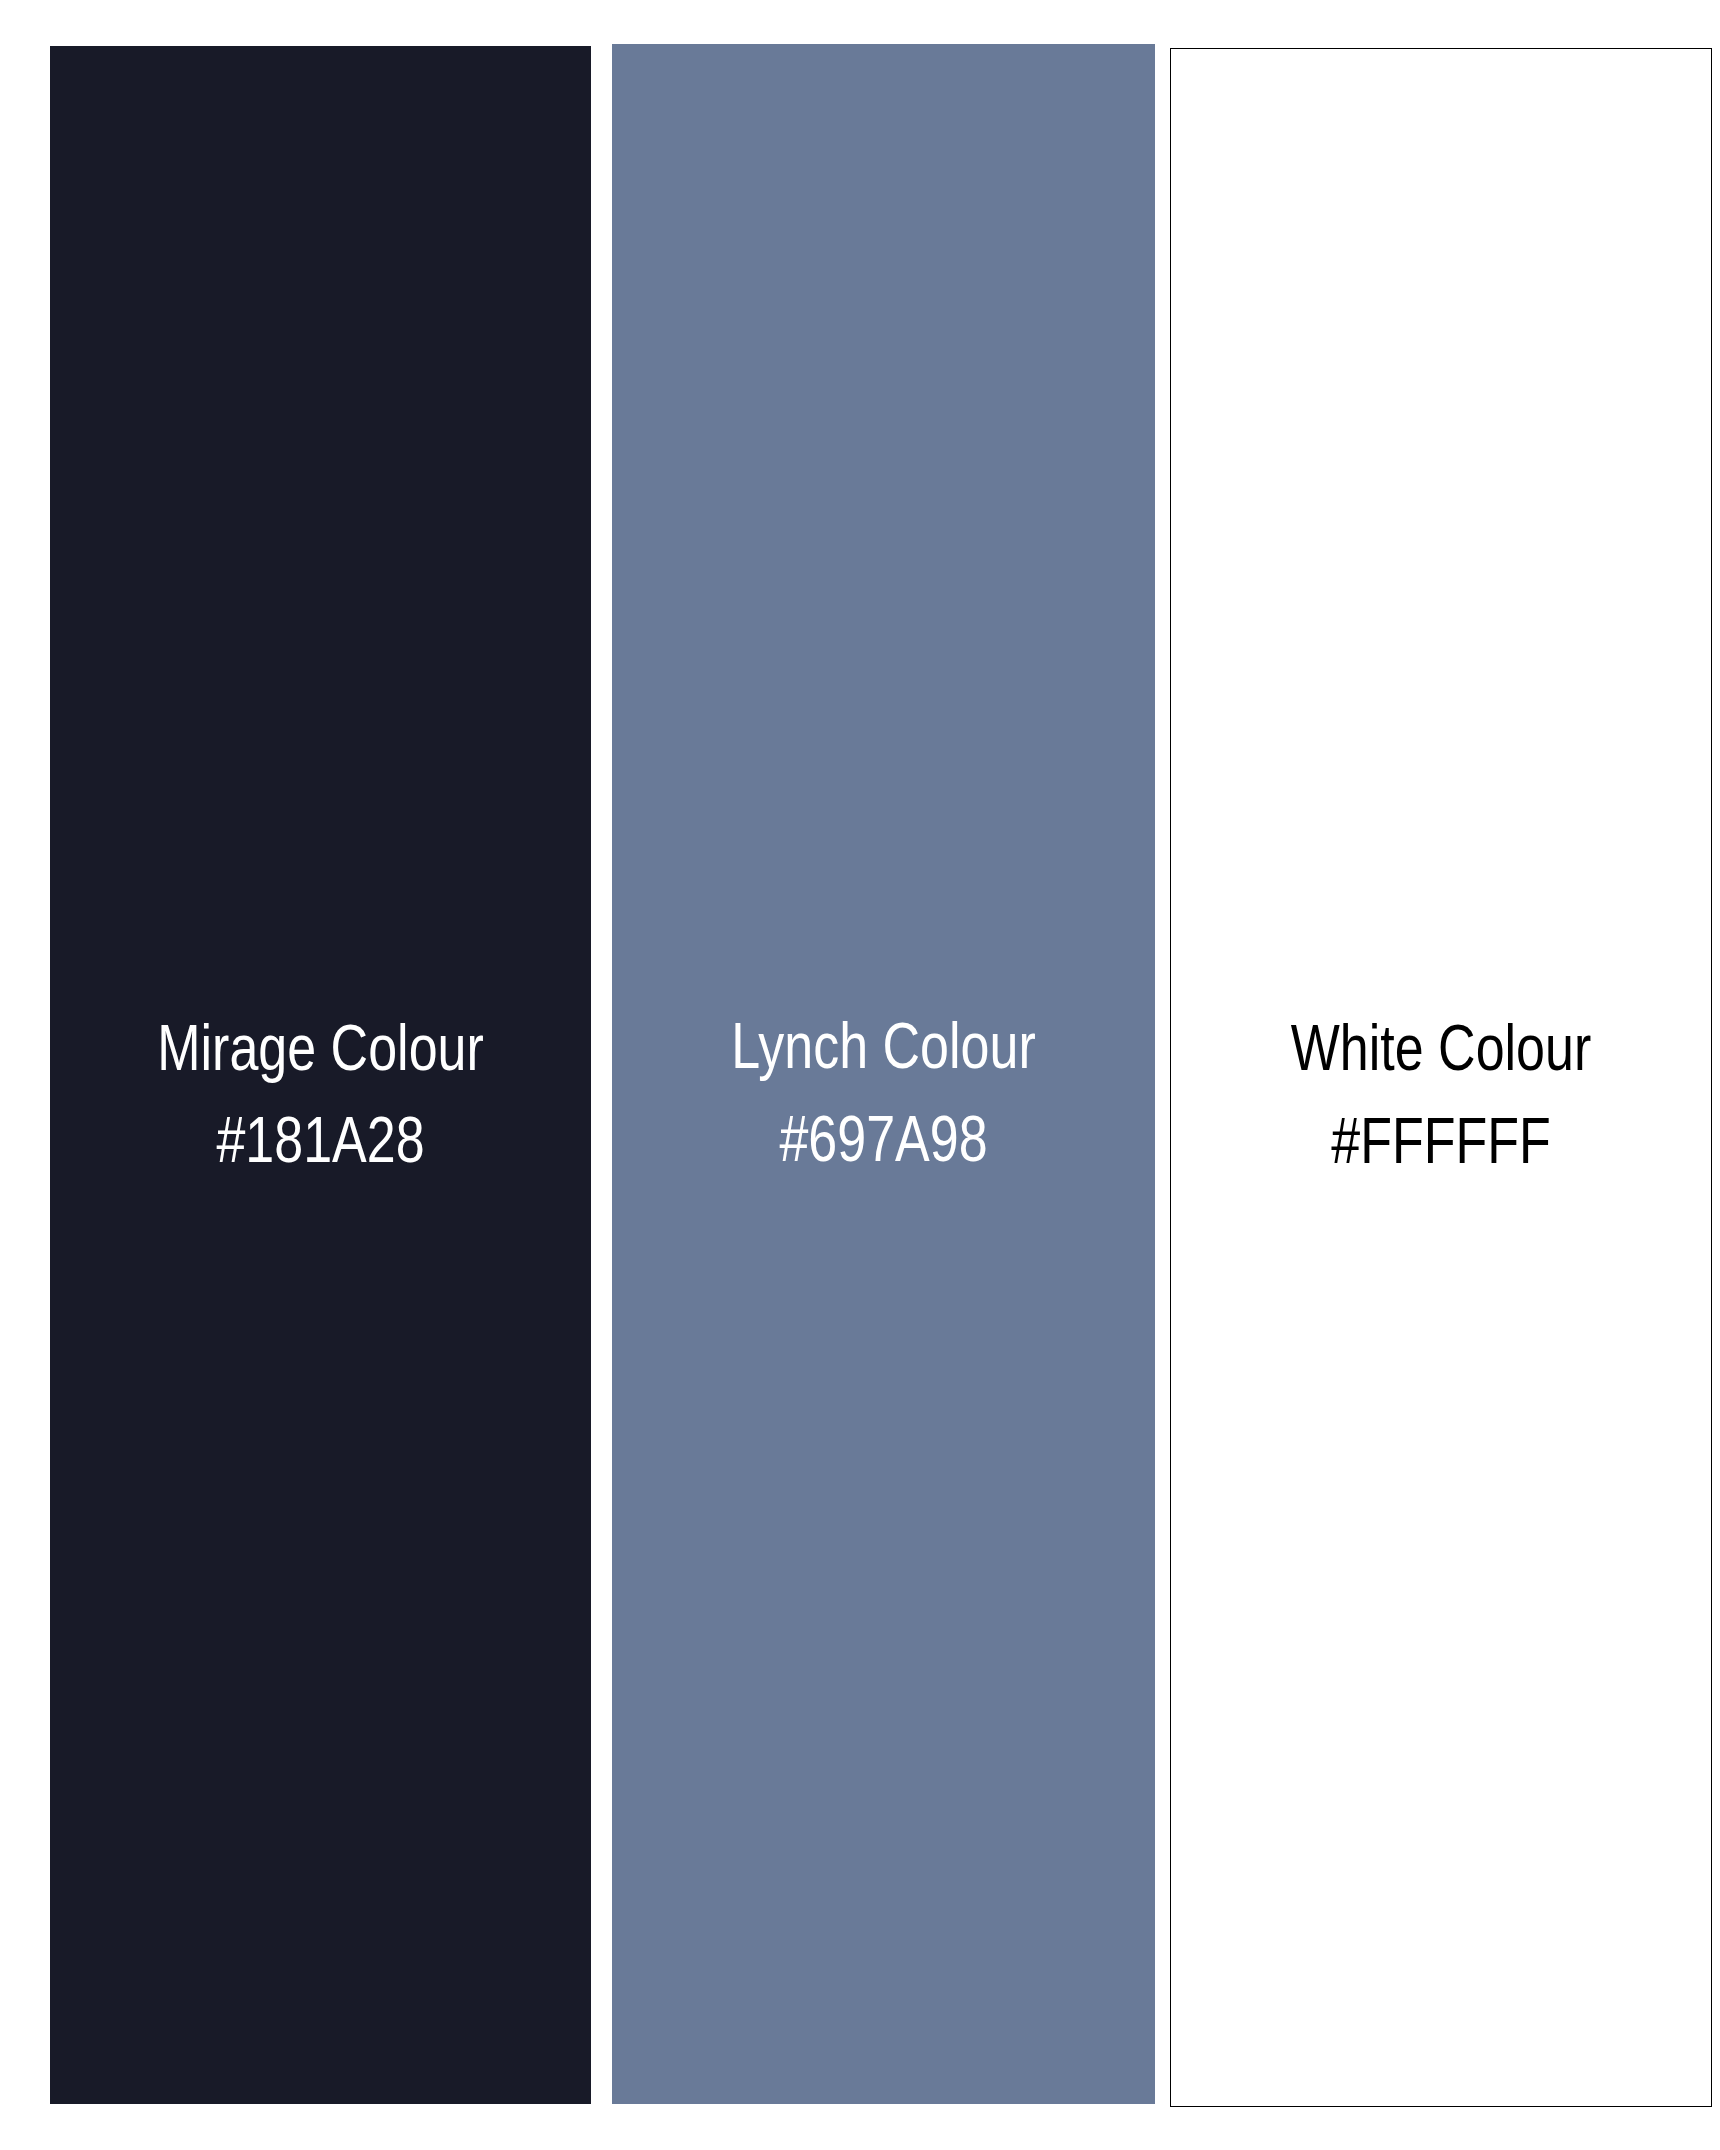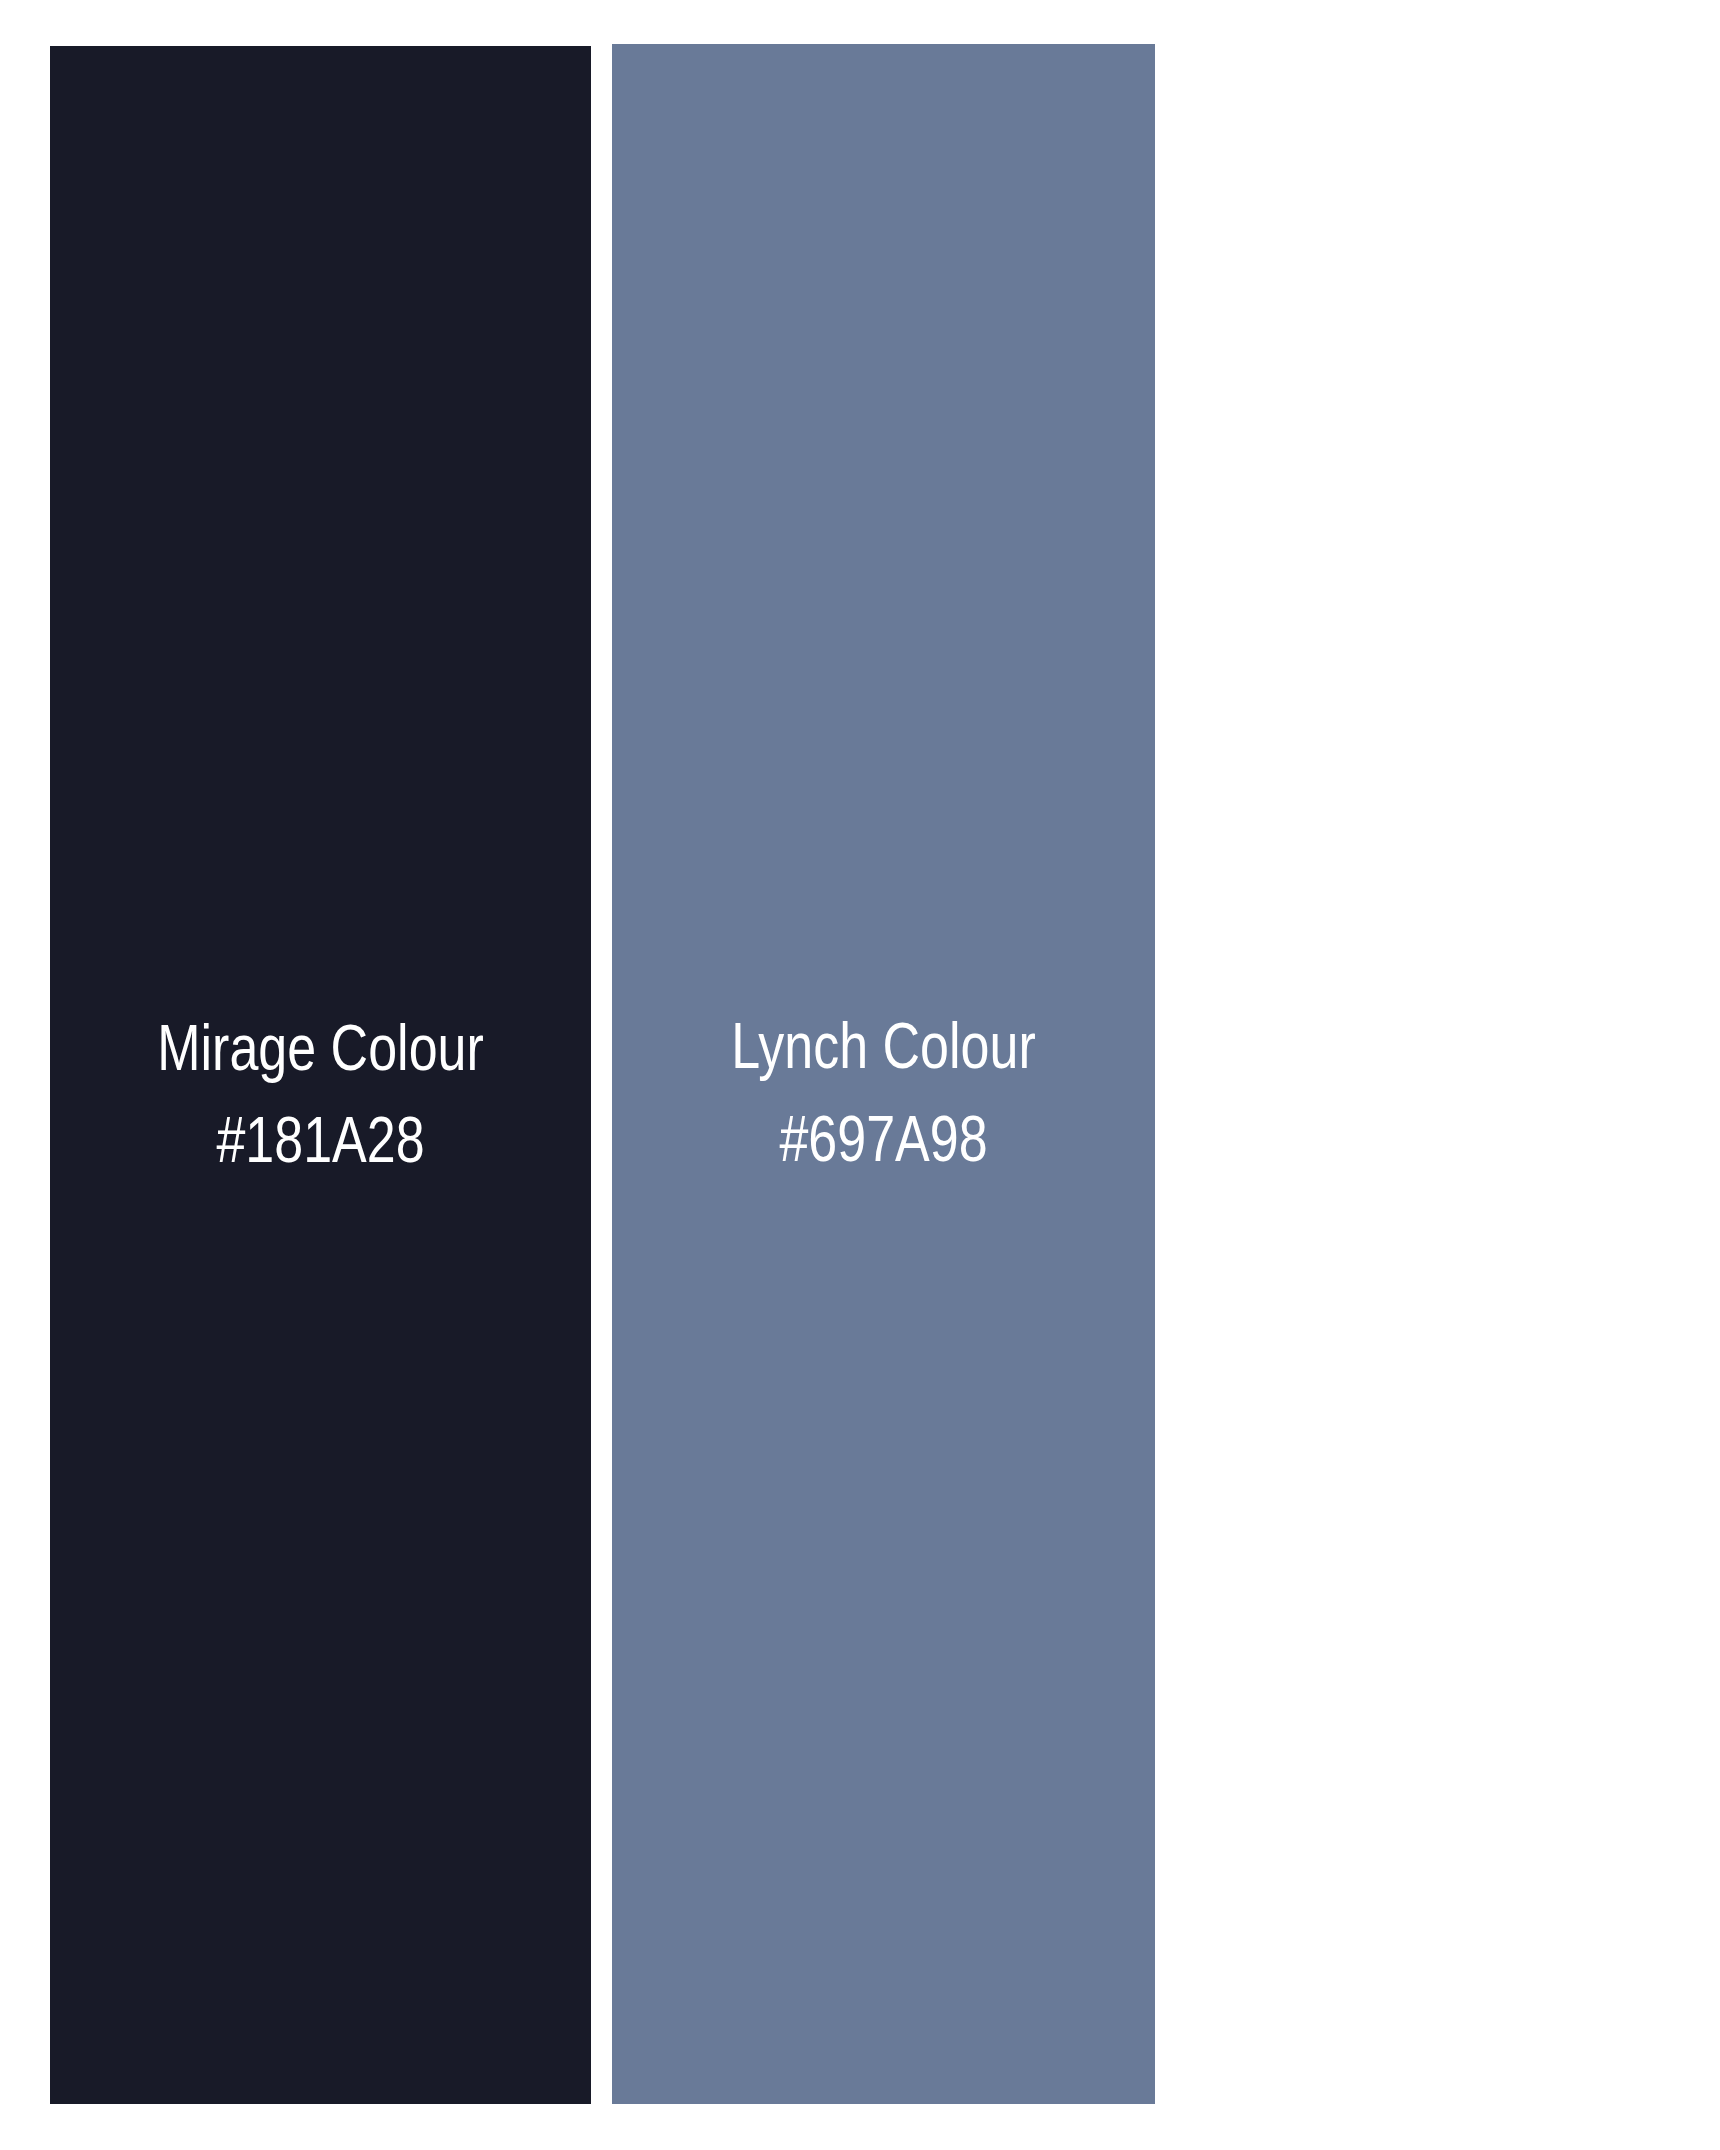--- a/index.html
+++ b/index.html
@@ -102,6 +102,12 @@
     </div>
   </div>
 
+  <div class="swatch" id="swatch-white" style="background-color: rgb(255, 255, 255); color: rgb(0, 0, 0); border-color: rgb(0, 0, 0);">
+    <div class="swatch-label-block">
+      <span class="swatch-name">White Colour</span>
+      <span class="swatch-hex">#FFFFFF</span>
+    </div>
+  </div>
 
 </div>
 

